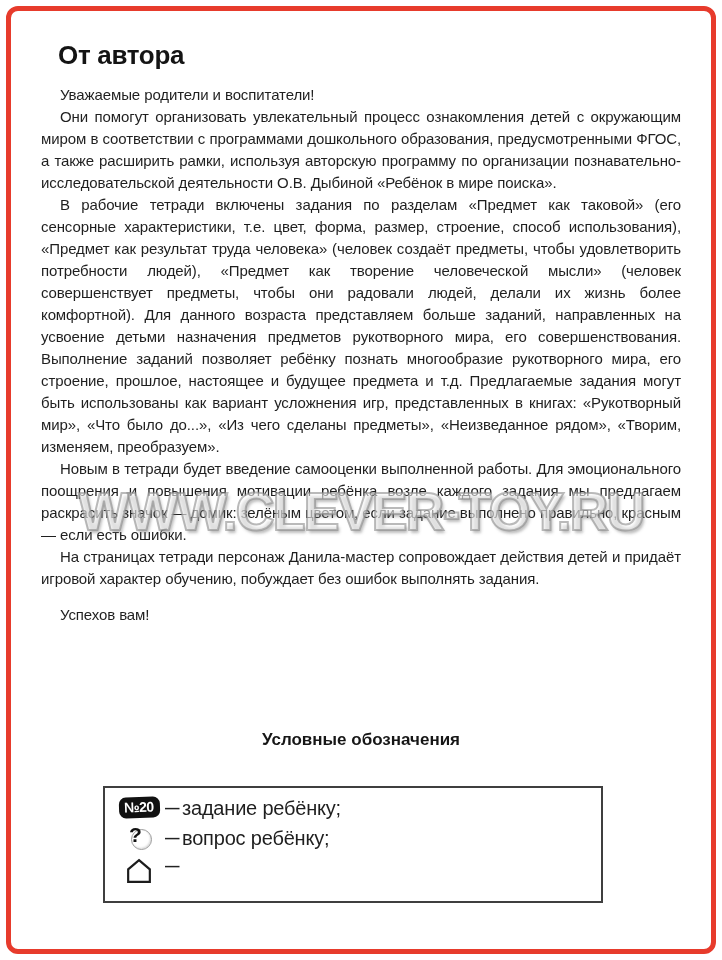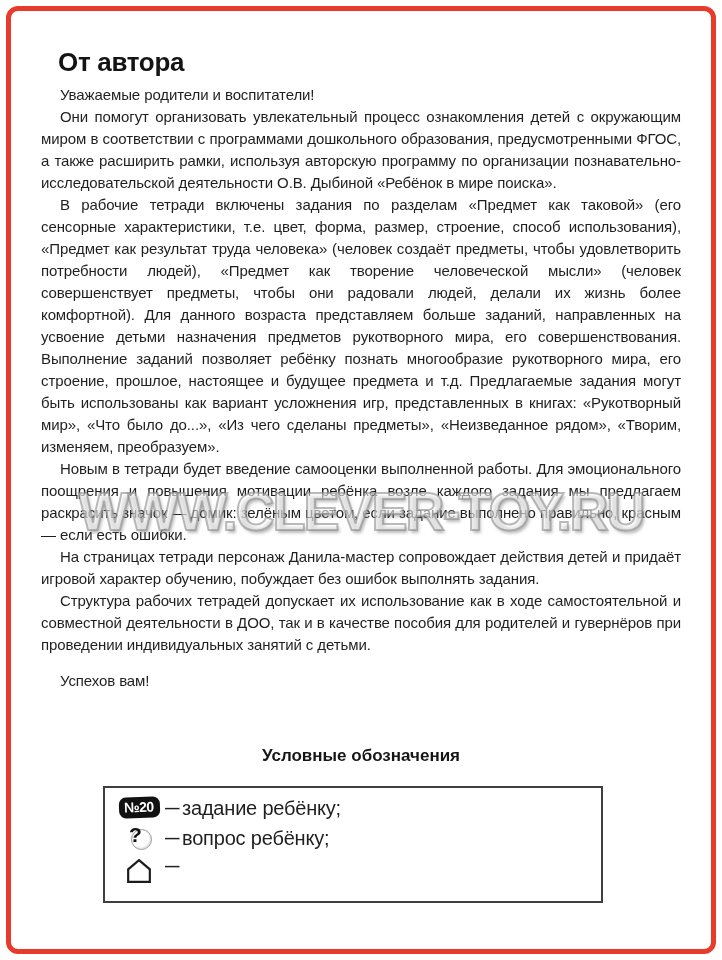--- a/index.html
+++ b/index.html
@@ -21,7 +21,7 @@
   }
   .title{
     position:absolute;
-    left:58px;top:47px;
+    left:58px;top:40px;
     margin:0;
     font-size:26px;
     font-weight:bold;

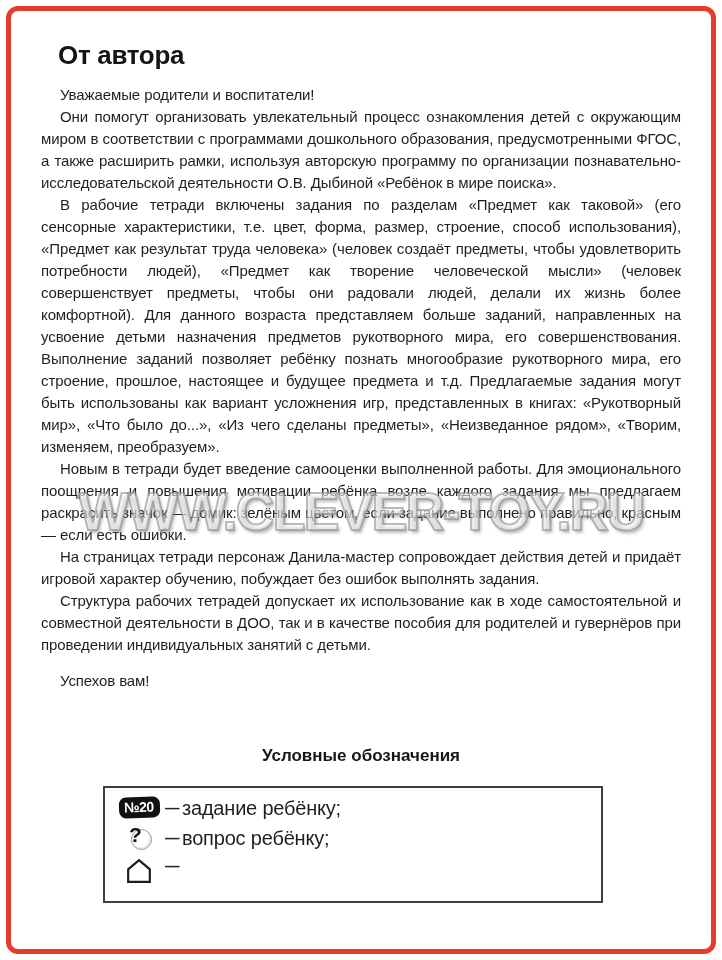--- a/index.html
+++ b/index.html
@@ -155,7 +155,6 @@
     <p>В рабочие тетради включены задания по разделам «Предмет как таковой» (его сенсорные характеристики, т.е. цвет, форма, размер, строение, способ использования), «Предмет как результат труда человека» (человек создаёт предметы, чтобы удовлетворить потребности людей), «Предмет как творение человеческой мысли» (человек совершенствует предметы, чтобы они радовали людей, делали их жизнь более комфортной). Для данного возраста представляем больше заданий, направленных на усвоение детьми назначения предметов рукотворного мира, его совершенствования. Выполнение заданий позволяет ребёнку познать многообразие рукотворного мира, его строение, прошлое, настоящее и будущее предмета и т.д. Предлагаемые задания могут быть использованы как вариант усложнения игр, представленных в книгах: «Рукотворный мир», «Что было до...», «Из чего сделаны предметы», «Неизведанное рядом», «Творим, изменяем, преобразуем».</p>
     <p>Новым в тетради будет введение самооценки выполненной работы. Для эмоционального поощрения и повышения мотивации ребёнка возле каждого задания мы предлагаем раскрасить значок — домик: зелёным цветом, если задание выполнено правильно, красным — если есть ошибки.</p>
     <p>На страницах тетради персонаж Данила-мастер сопровождает действия детей и придаёт игровой характер обучению, побуждает без ошибок выполнять задания.</p>
-    <p>Структура рабочих тетрадей допускает их использование как в ходе самостоятельной и совместной деятельности в ДОО, так и в качестве пособия для родителей и гувернёров при проведении индивидуальных занятий с детьми.</p>
     <p class="closing">Успехов вам!</p>
   </div>
 

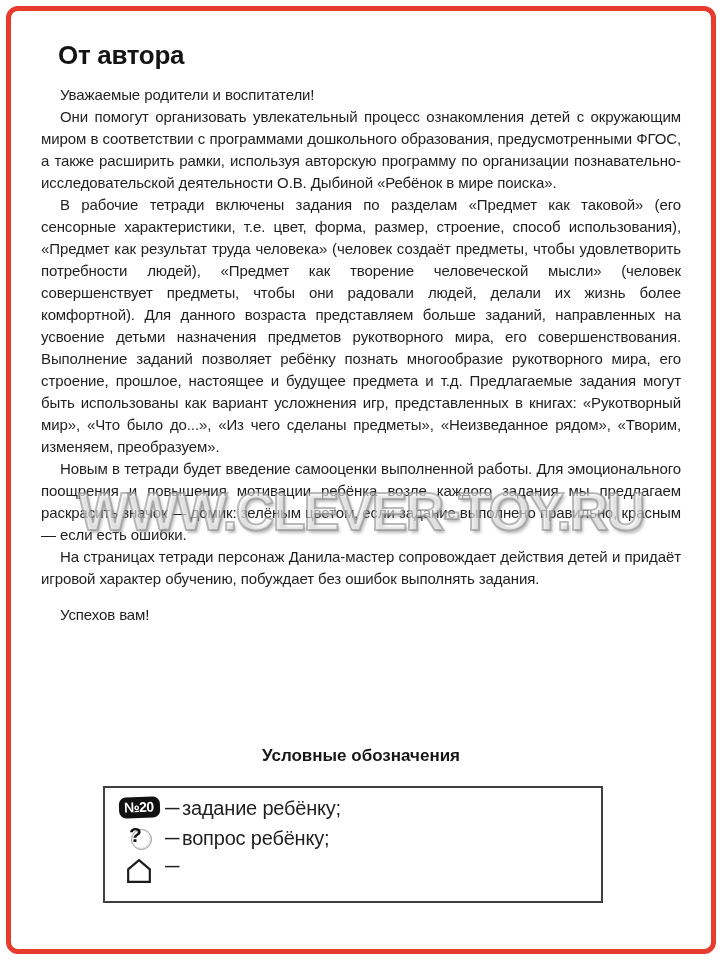--- a/index.html
+++ b/index.html
@@ -64,7 +64,7 @@
   }
   .legend-heading{
     position:absolute;
-    left:0;top:746px;
+    left:0;top:730px;
     width:722px;
     text-align:center;
     font-size:17px;

